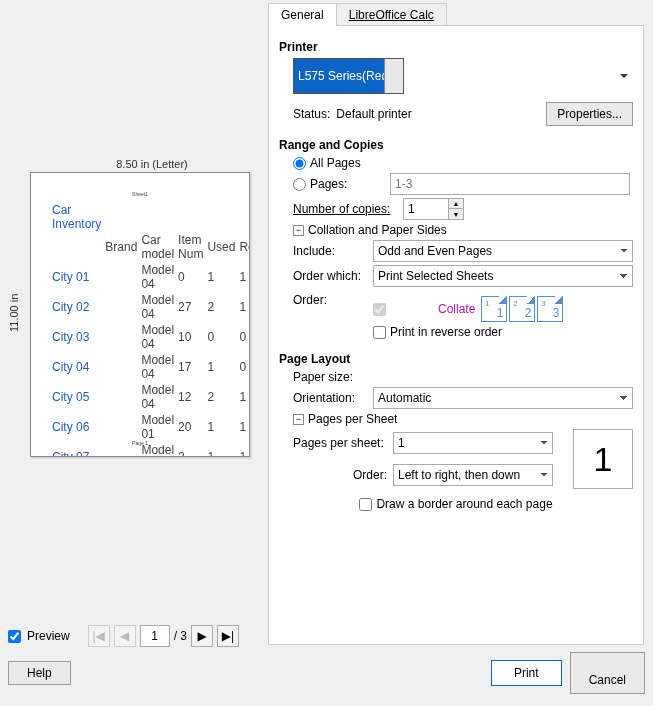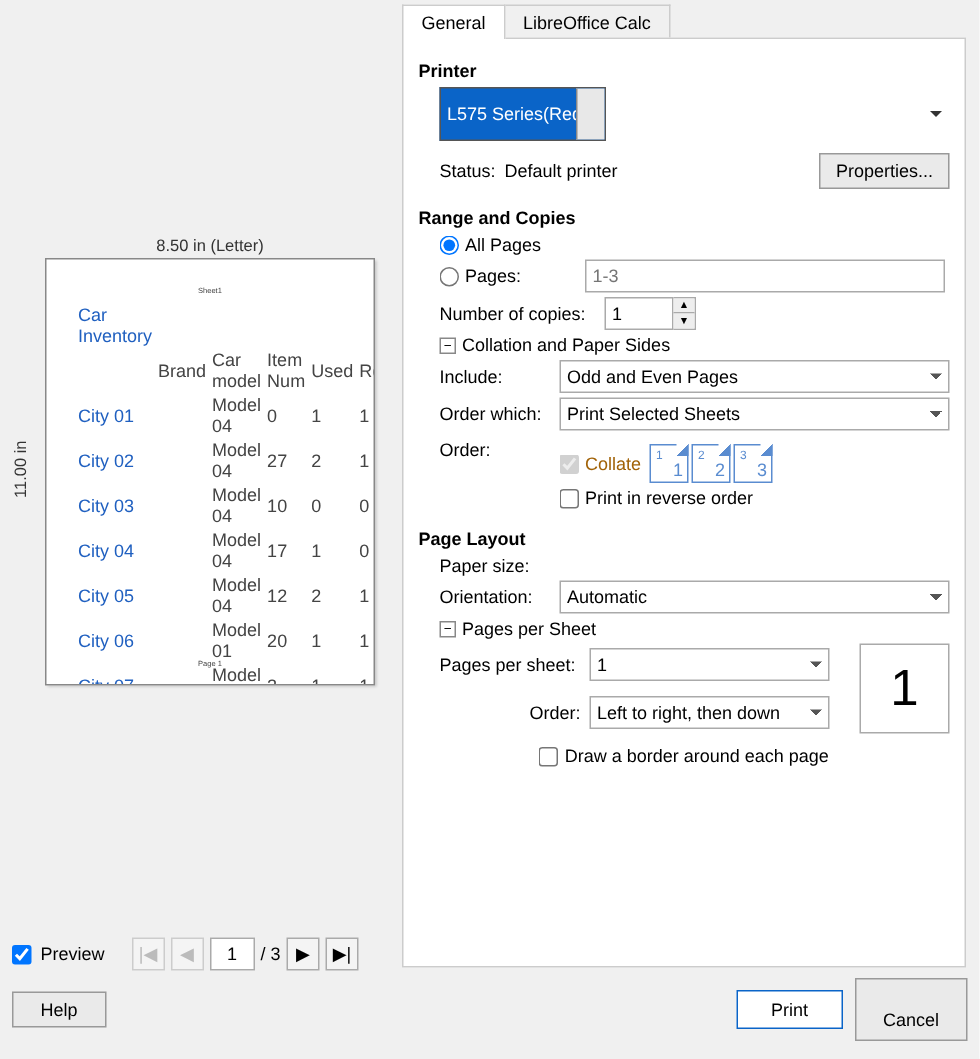--- a/index.html
+++ b/index.html
@@ -16,7 +16,7 @@
 .tab-strip { position: absolute; left: 268px; top: 2px; display: flex; }
 .tab { border: 1px solid #ccc; border-bottom: none; padding: 4px 12px; background: #f0f0f0; cursor: pointer; position:relative; top:1px;}
 .tab.active { background: #fff; z-index:2;}
-.tab + .tab { border-left: none; }
+.tab + .tab { border-left: none; text-decoration: underline; }
 .panel { position: absolute; left: 268px; top: 25px; width: 376px; height: 620px; background: #fff; border: 1px solid #ccc; padding: 8px 10px; overflow:hidden;}
 .group-header { font-weight: bold; margin: 6px 0 4px 0; }
 .row { display: flex; align-items: center; margin: 3px 0; }

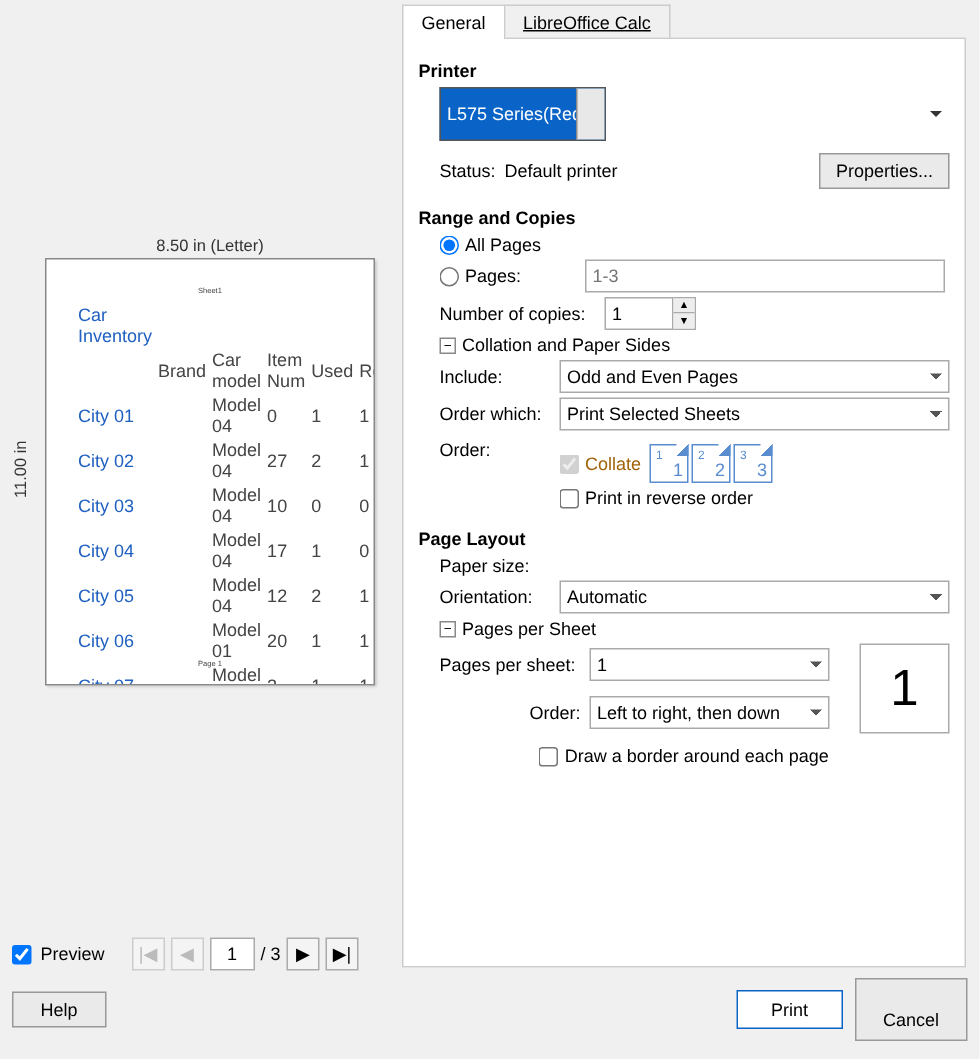--- a/index.html
+++ b/index.html
@@ -5,7 +5,7 @@
 * { box-sizing: border-box; font-family: "Segoe UI", Tahoma, sans-serif; font-size: 12px; }
 body { margin: 0; background: #f0f0f0; width: 653px; height: 706px; position: relative; color: #000; }
 .page-dim-label { position: absolute; text-align: center; color: #333; font-size: 11px; }
-.dim-w { left: 30px; top: 158px; width: 220px; }
+.dim-w { left: 42px; top: 158px; width: 220px; }
 .dim-h { left: 8px; top: 170px; width: 12px; height: 285px; writing-mode: vertical-rl; transform: rotate(180deg); display:flex; align-items:center; justify-content:center;}
 .page-preview { position: absolute; left: 30px; top: 172px; width: 220px; height: 285px; background: #fff; border: 1px solid #888; box-shadow: 1px 1px 2px rgba(0,0,0,0.2); padding: 18px; font-size: 4px; color:#444; overflow:hidden;}
 .page-preview .sheetname{text-align:center;font-size:5px;margin-bottom:4px;}

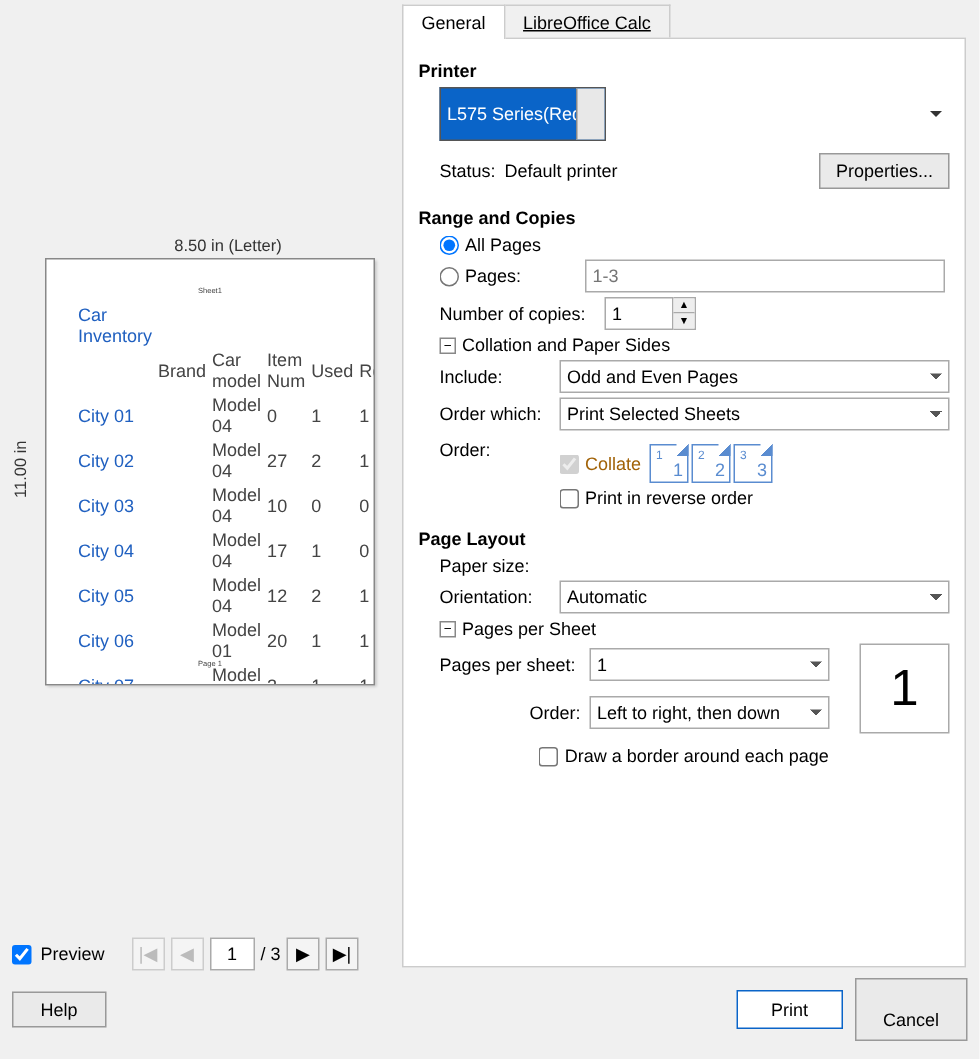--- a/index.html
+++ b/index.html
@@ -167,7 +167,7 @@
     <input class="full grey-input" style="max-width: 240px;" placeholder="1-3">
   </div>
   <div class="row indent">
-    <span style="width:110px;">Number of copies:</span>
+    <span style="width:110px;text-decoration:underline;">Number of copies:</span>
     <div class="spinner-wrap">
       <input value="1" style="">
       <div class="spin-btns">

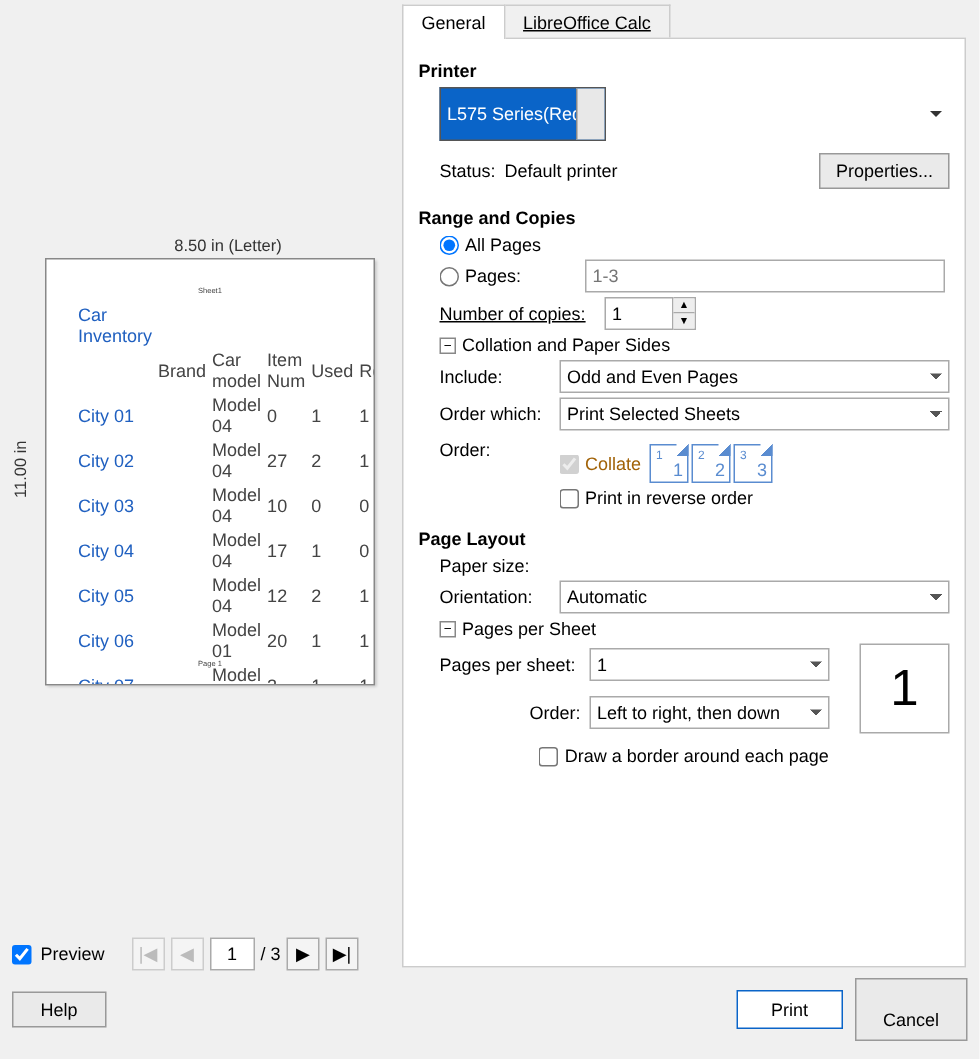--- a/index.html
+++ b/index.html
@@ -41,7 +41,7 @@
 .collate-icons .pg::before{content:"";position:absolute;right:-1px;top:-1px;width:8px;height:8px;background:linear-gradient(135deg,#fff 50%,#5a8cd0 50%);}
 .collate-icons .pg span{position:absolute;bottom:1px;right:3px;}
 .collate-icons .pg .sm{position:absolute;top:2px;left:3px;font-size:8px;}
-.disabled-text{color:#a16207;}
+.disabled-text{color:#a21caf;margin-left:48px;}
 .layout-1-box { width: 60px; height: 60px; border:1px solid #aaa; display:flex;align-items:center;justify-content:center; font-size:34px; font-weight:300; margin-left:10px;}
 .footer-bar { position: absolute; left: 8px; right: 8px; bottom: 12px; display: flex; align-items: center; }
 .footer-bar .spacer { flex: 1; }

